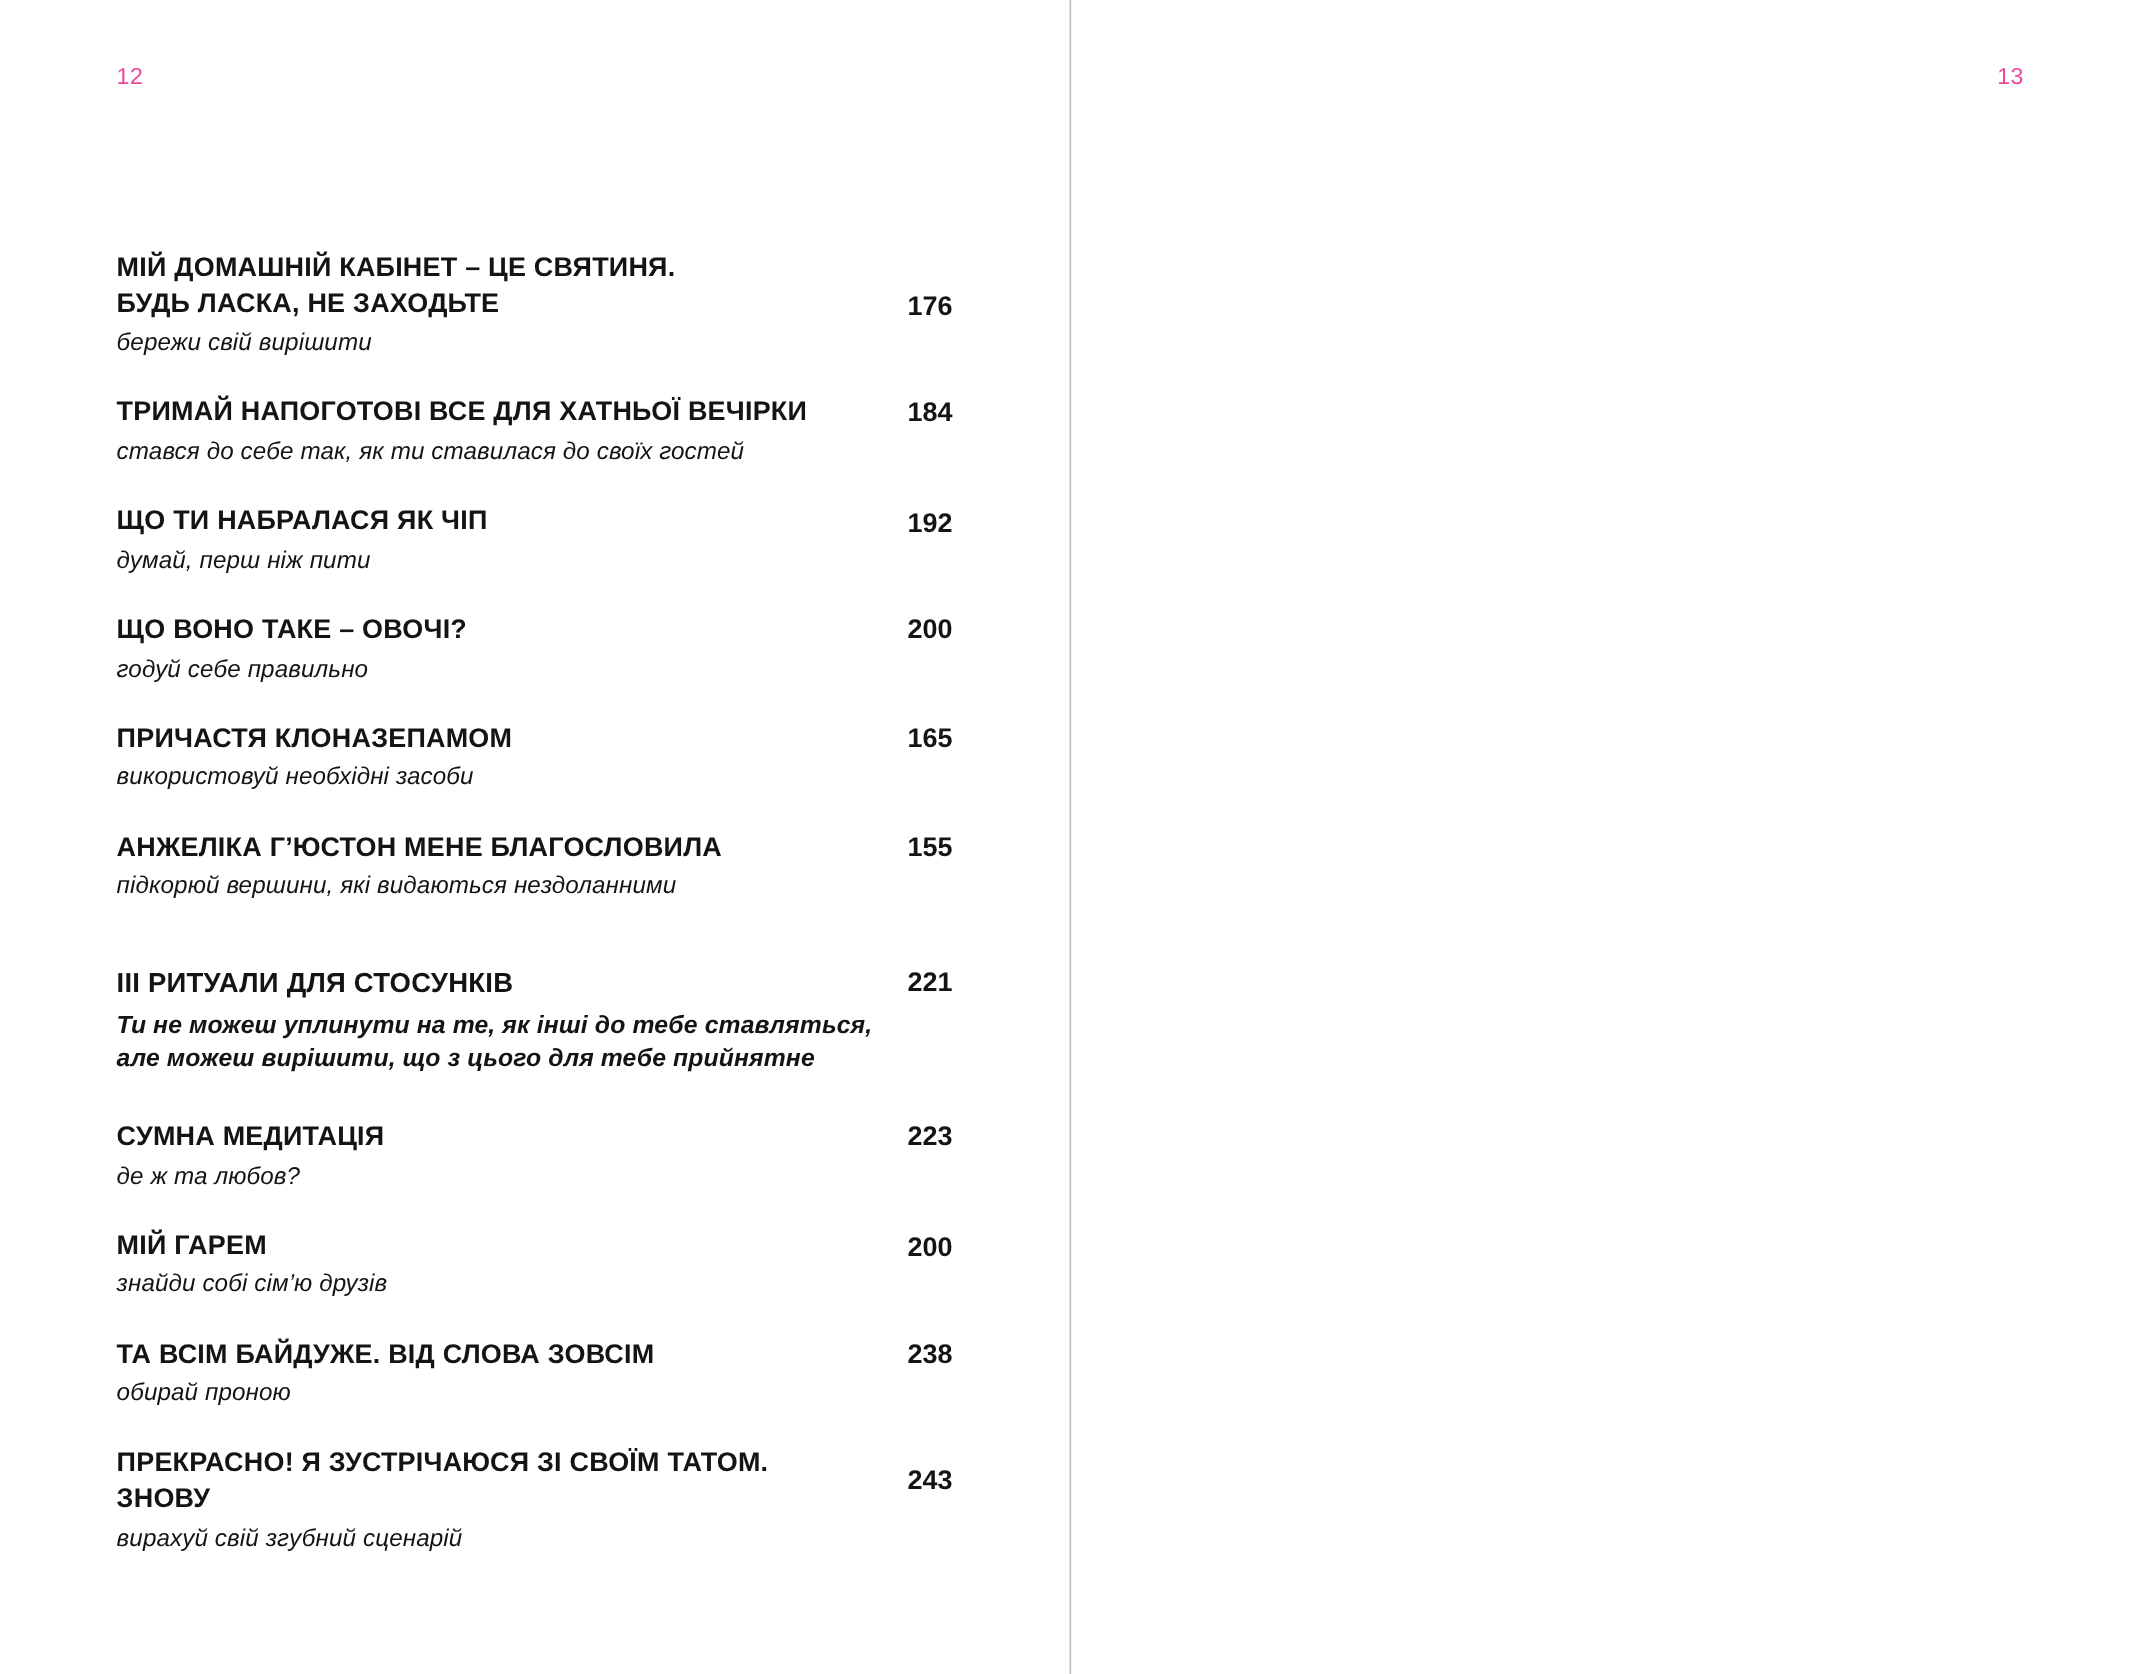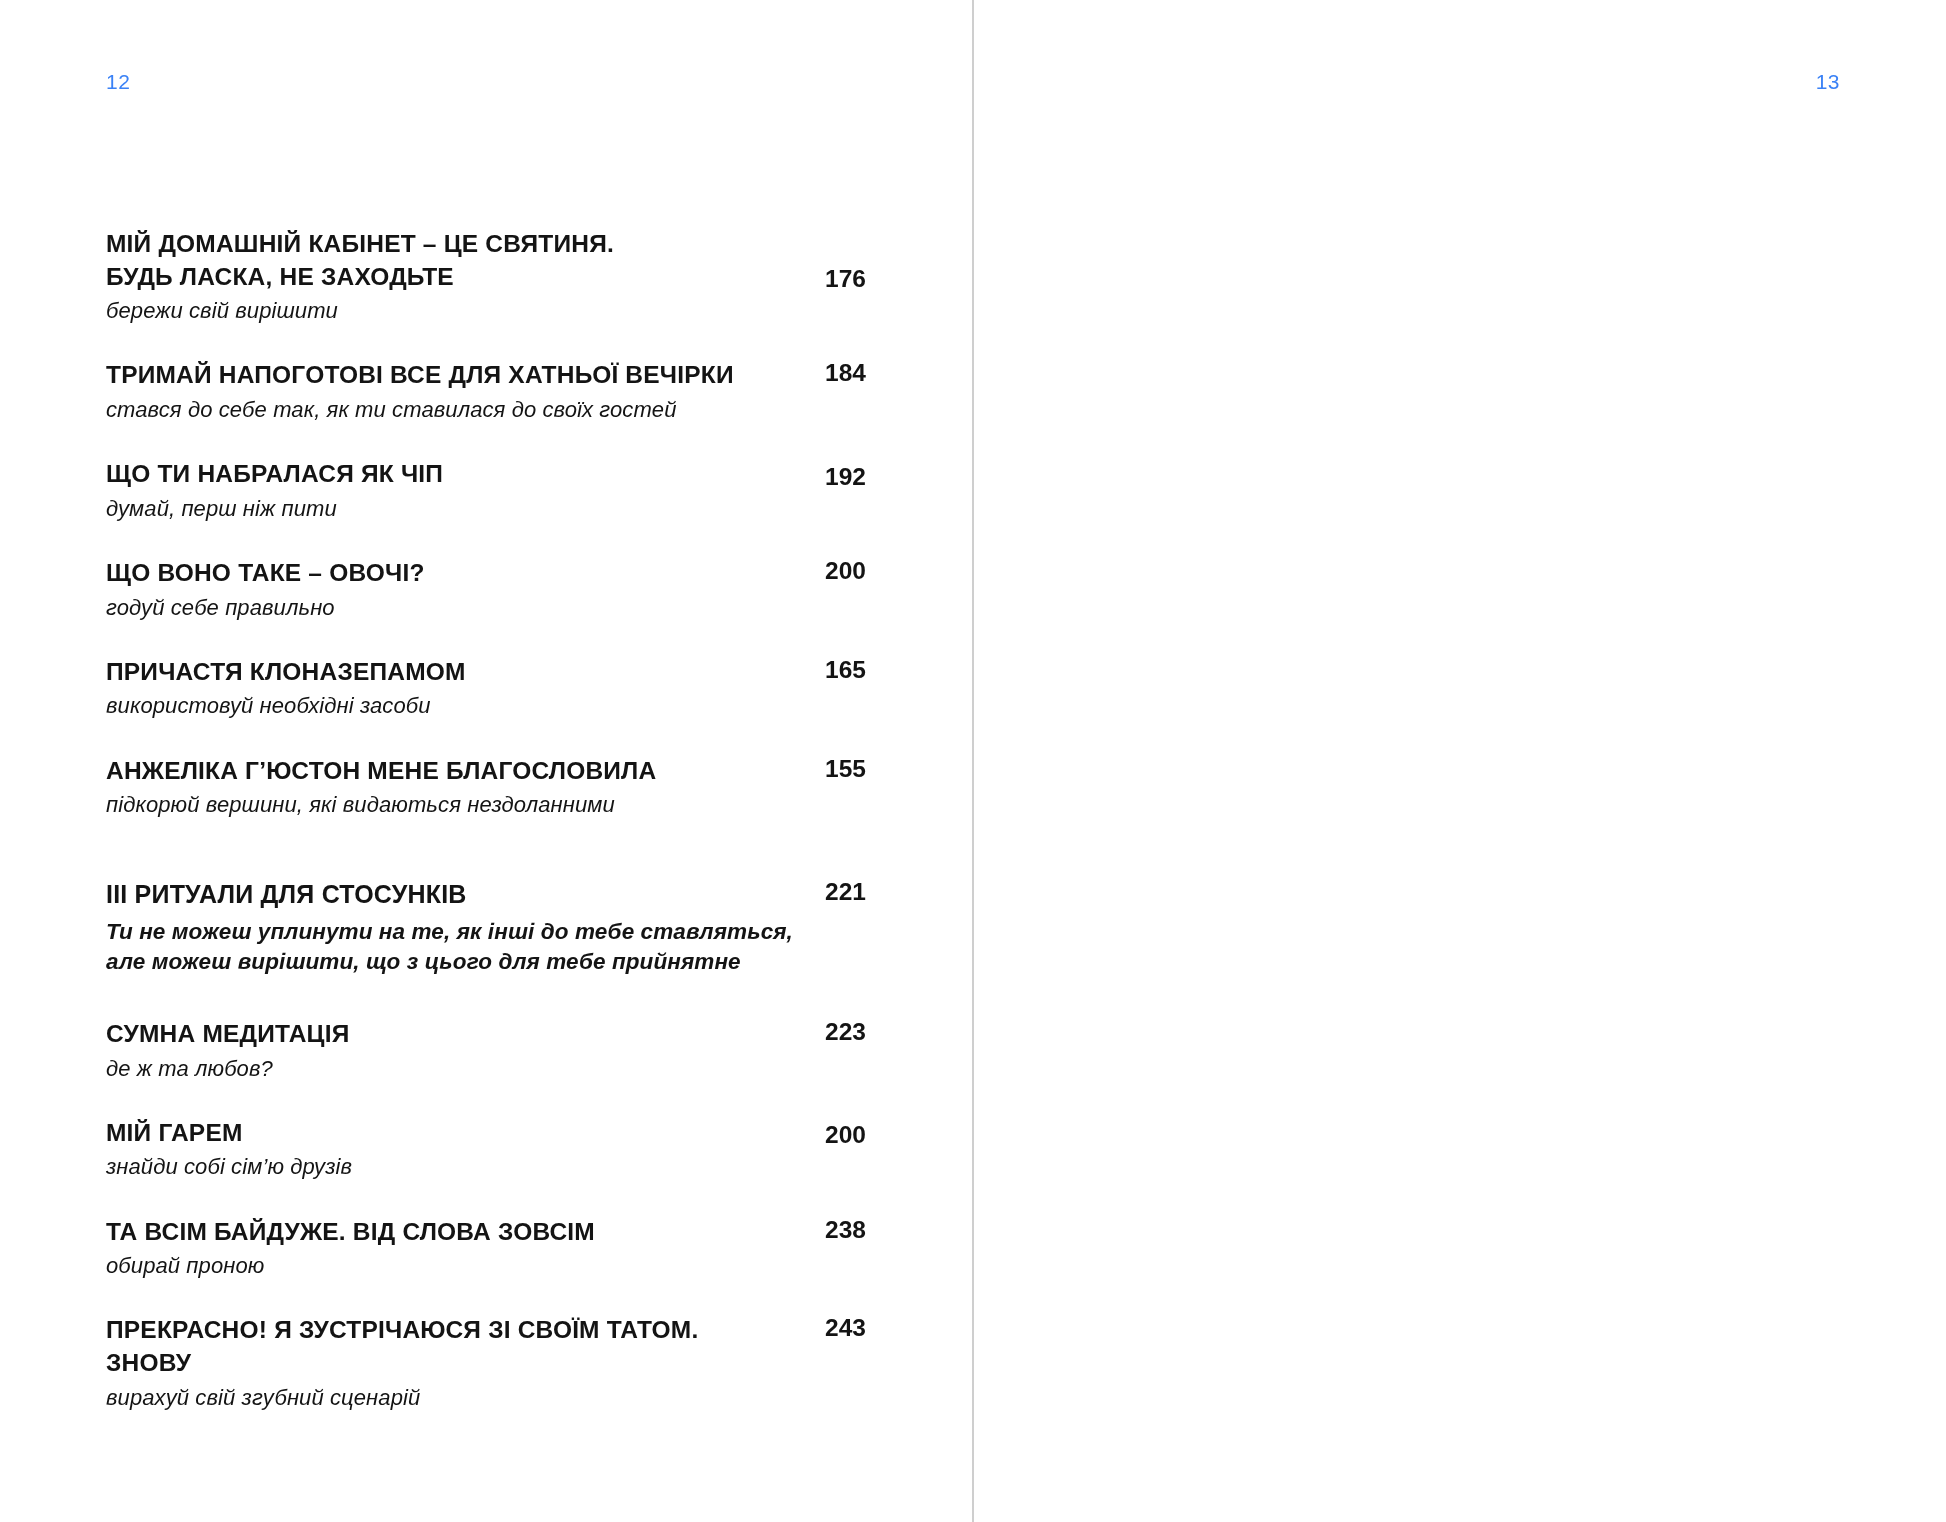--- a/index.html
+++ b/index.html
@@ -43,10 +43,10 @@
   }
   .folio {
     position: absolute;
-    top: 70px;
+    top: 58px;
     font-size: 21px;
     letter-spacing: 0.5px;
-    color: #3b82f6;
+    color: #ec4899;
   }
   .folio-left { left: 106px; }
   .folio-right { right: 106px; }

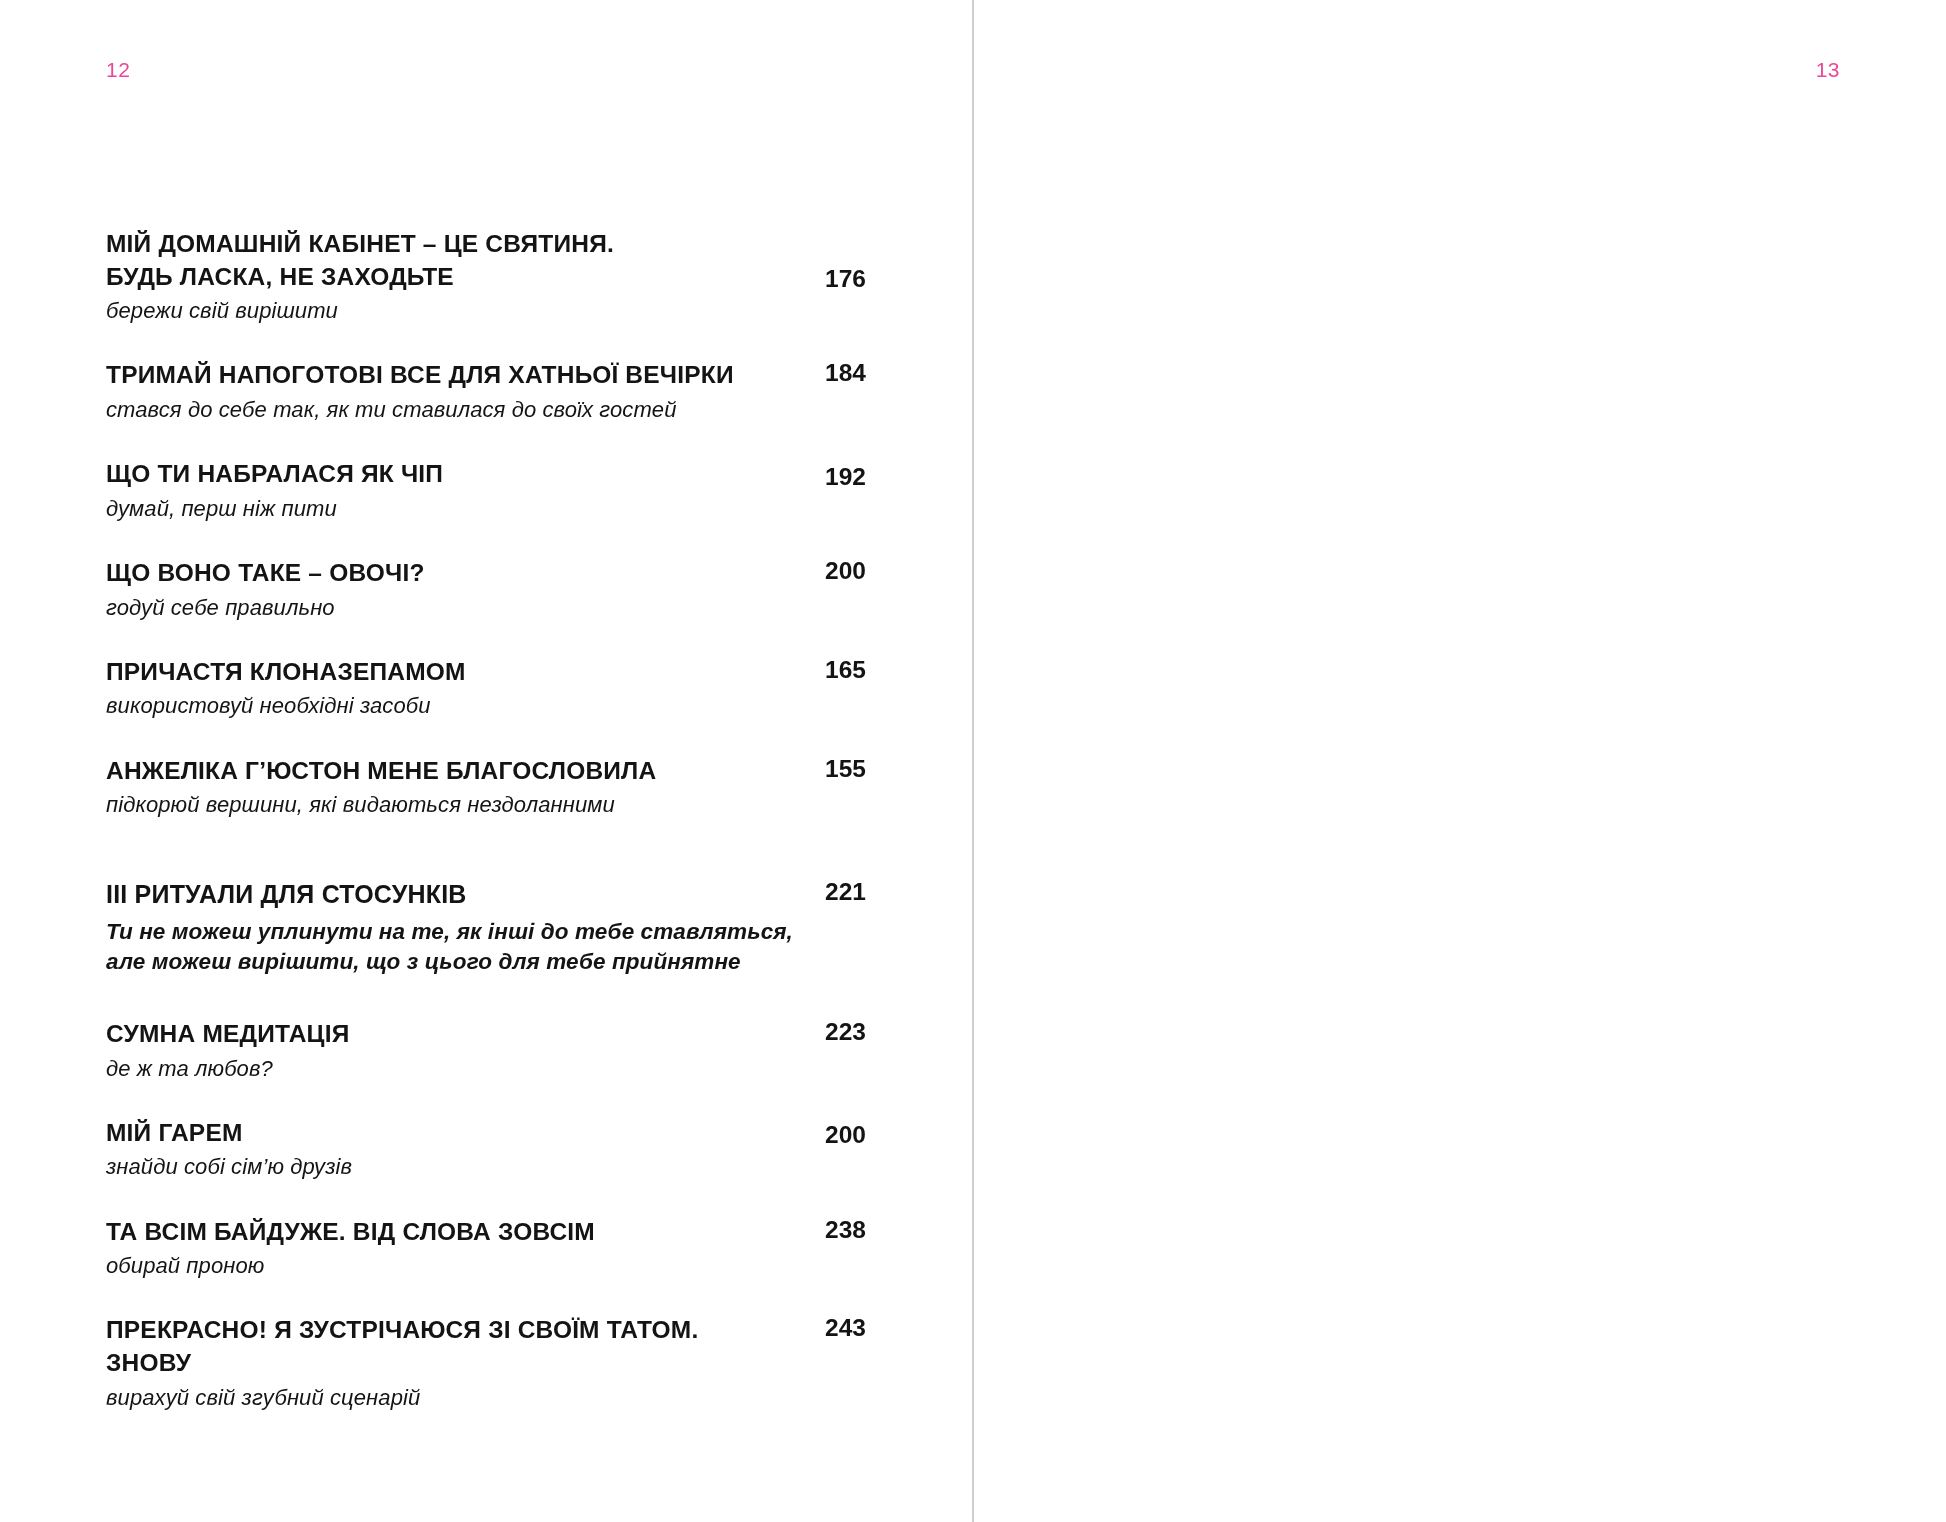--- a/index.html
+++ b/index.html
@@ -63,7 +63,7 @@
   }
   .entry-line {
     display: flex;
-    align-items: flex-start;
+    align-items: center;
     justify-content: space-between;
     gap: 21px;
   }

